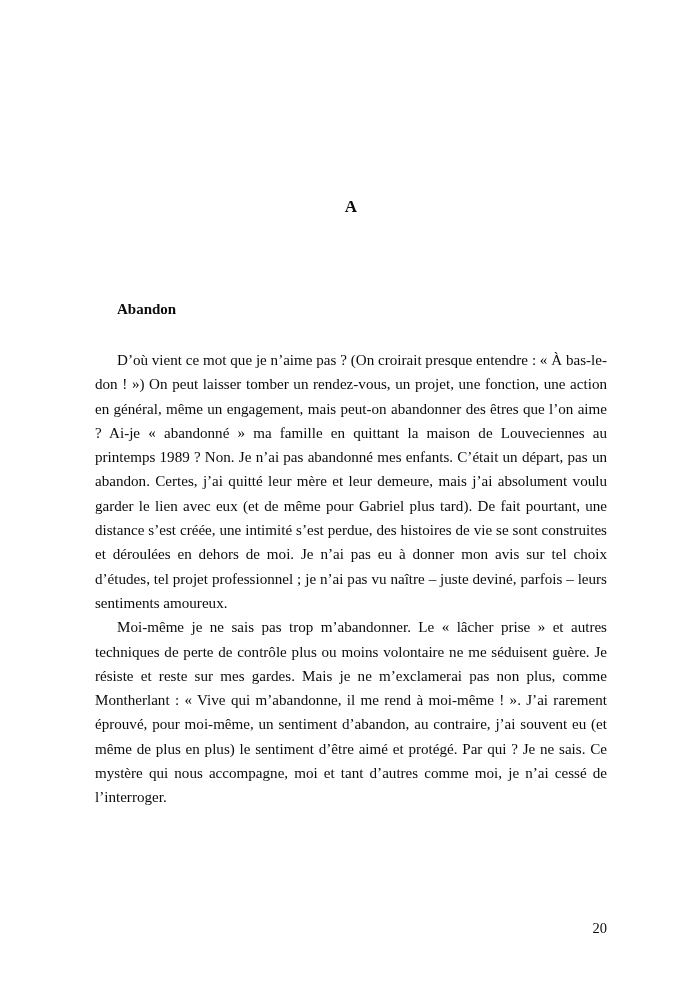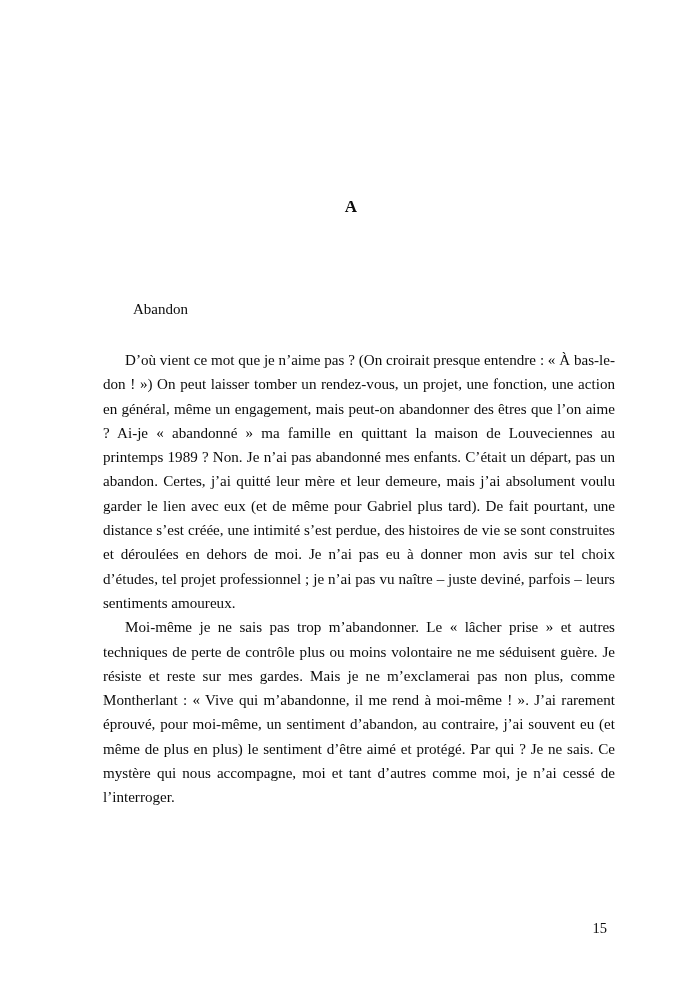--- a/index.html
+++ b/index.html
@@ -38,10 +38,10 @@
   .section-heading {
     position: absolute;
     top: 300px;
-    left: 111px;
+    left: 95px;
     width: 512px;
     font-size: 15px;
-    font-weight: normal;
+    font-weight: bold;
     line-height: 1.2;
     text-indent: 22px;
   }

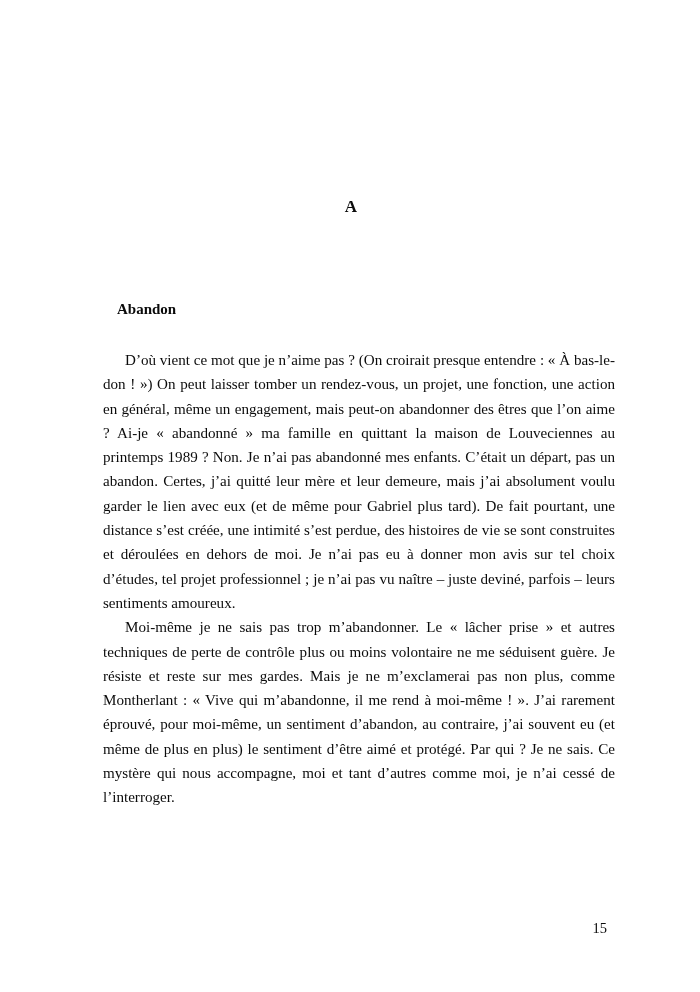--- a/index.html
+++ b/index.html
@@ -57,7 +57,6 @@
     text-align: justify;
     text-justify: inter-word;
     hyphens: none;
-    margin-left: 8px;
   }
 
   .body-block p {

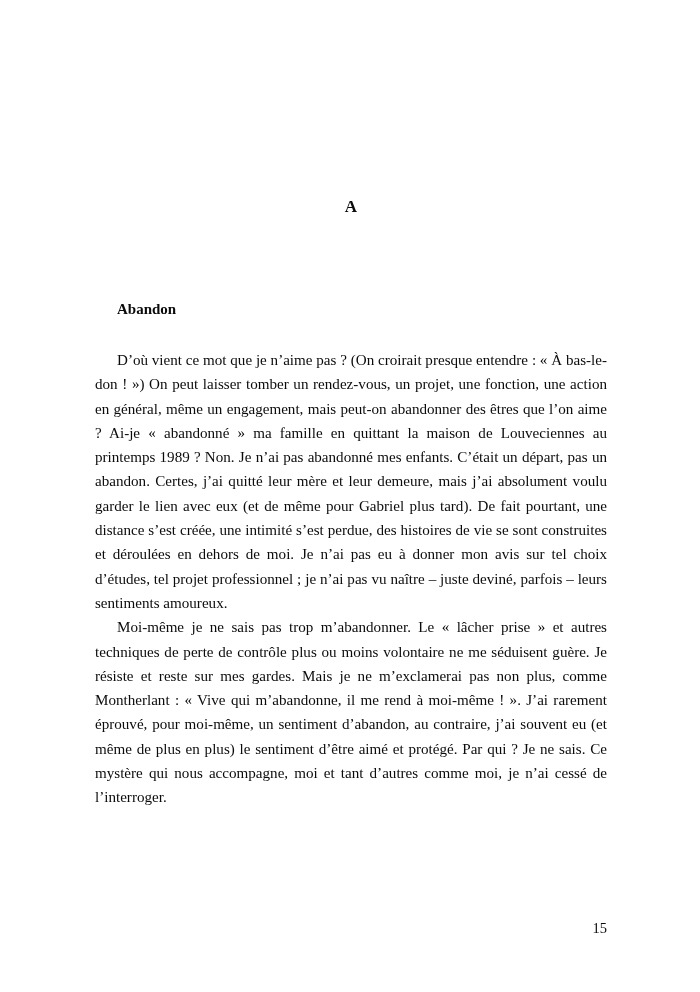--- a/index.html
+++ b/index.html
@@ -95,7 +95,7 @@
 
   </div>
 
-  <div class="folio">15</div>
+  <div class="folio">20</div>
 
 </div>
 

